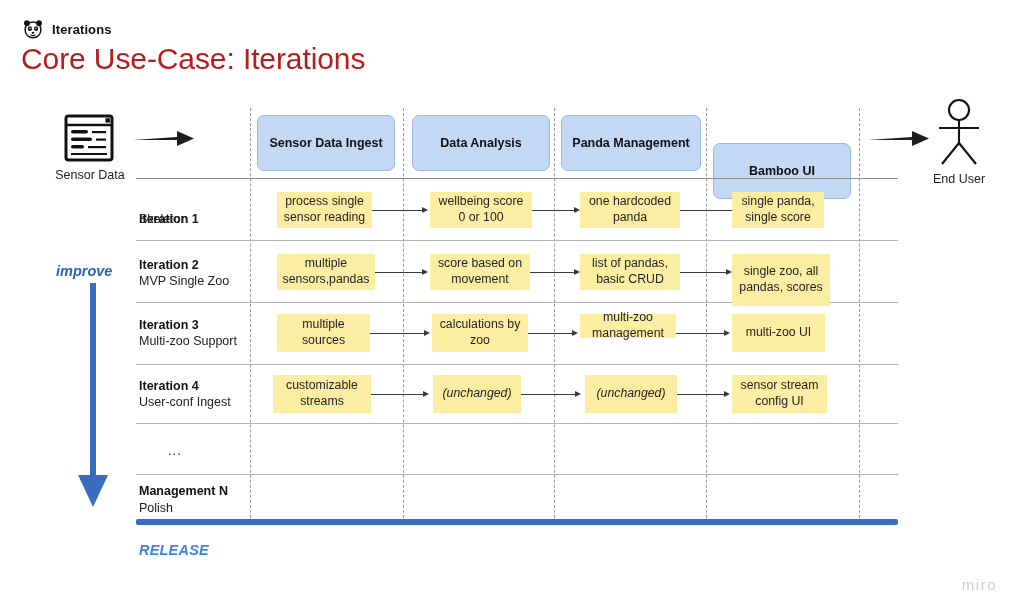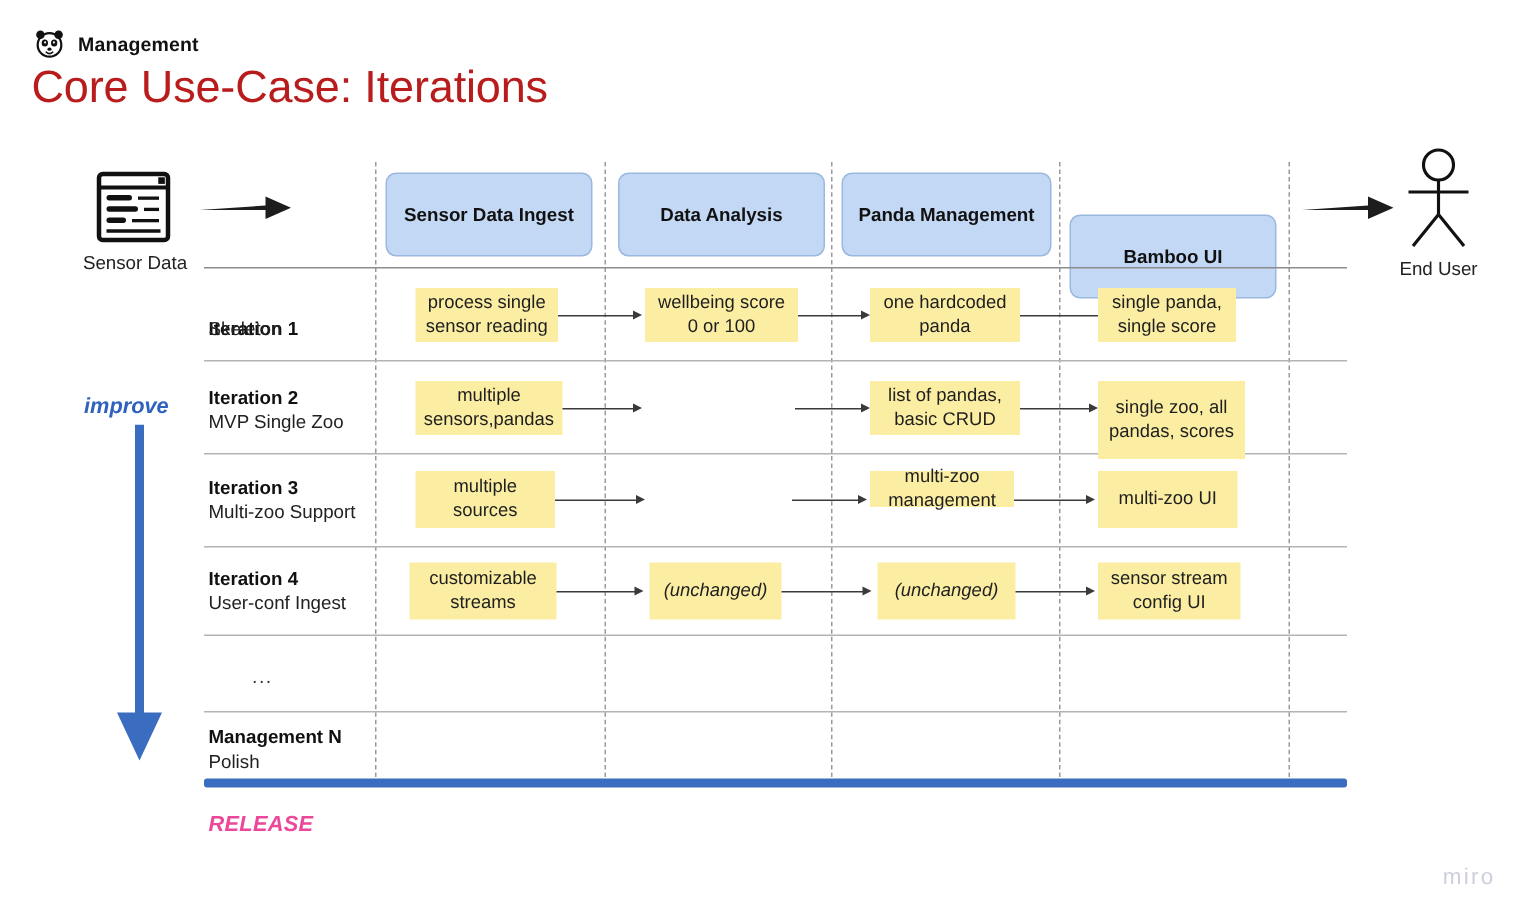--- a/index.html
+++ b/index.html
@@ -81,7 +81,7 @@
       <ellipse cx="12" cy="16.1" rx="1.5" ry="1.15" fill="#111"></ellipse>
       <path d="M9.6 18.3q2.4 2.1 4.8 0" stroke="#111" stroke-width="1.1" fill="none" stroke-linecap="round"></path>
     </svg>
-    <span class="brand-name">Management</span>
+    <span class="brand-name">Iterations</span>
   </div>
   <div class="page-title">Core Use-Case: Iterations</div>
 

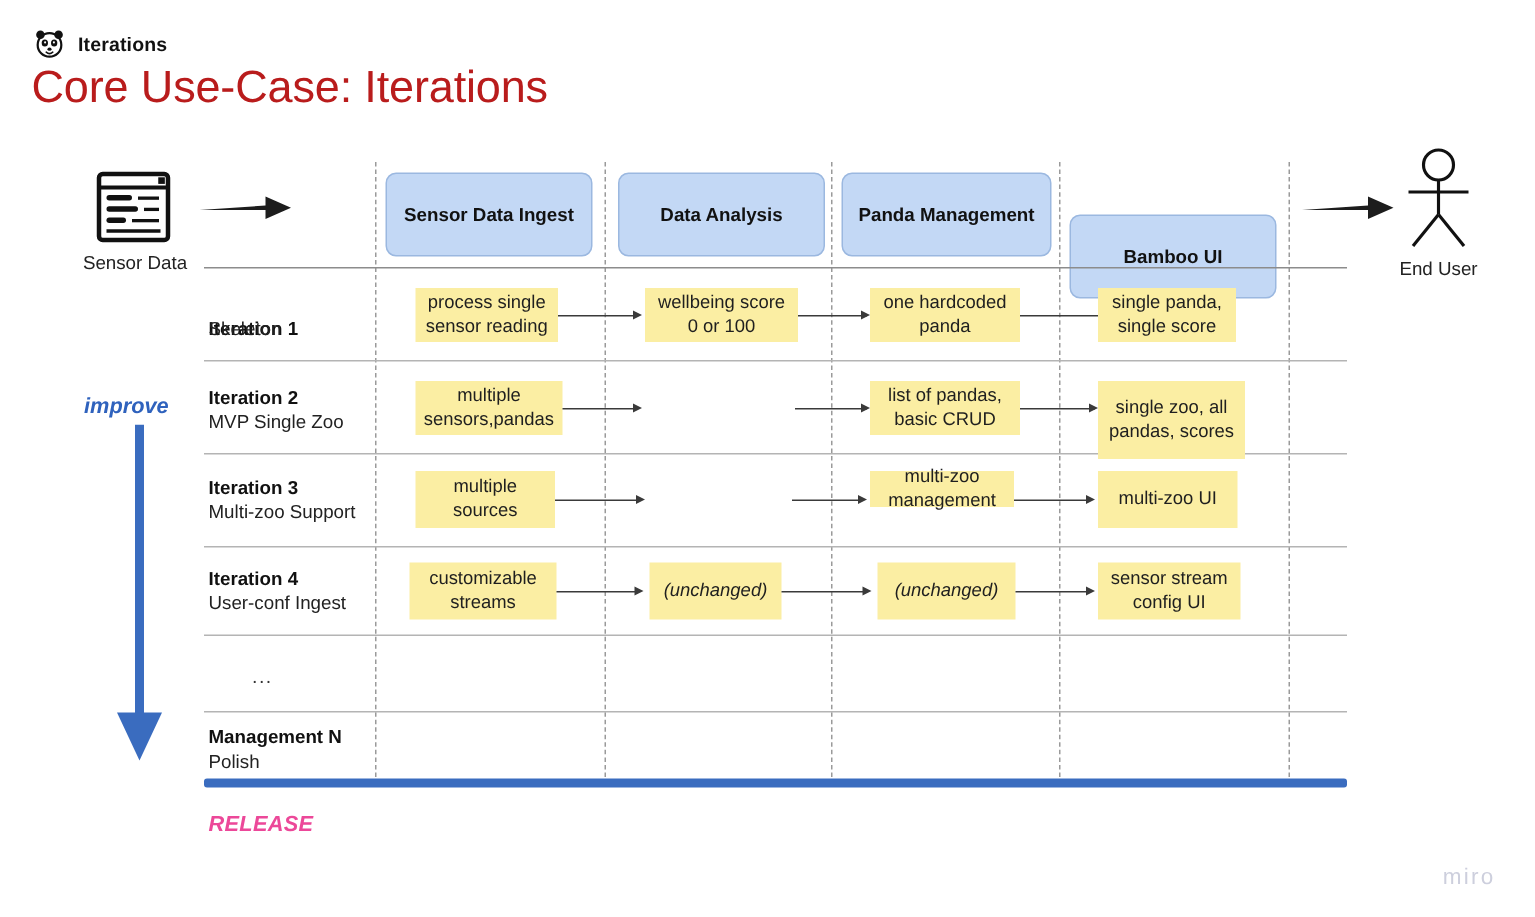--- a/index.html
+++ b/index.html
@@ -177,6 +177,9 @@
   <div class="card" style="left:277px;top:254px;width:98px;height:36px;">
     <span>multiple sensors,pandas</span>
     </div>
+  <div class="card" style="left:430px;top:254px;width:100px;height:36px;">
+    <span>score based on movement</span>
+    </div>
   <div class="card" style="left:580px;top:254px;width:100px;height:36px;">
     <span>list of pandas, basic CRUD</span>
     </div>

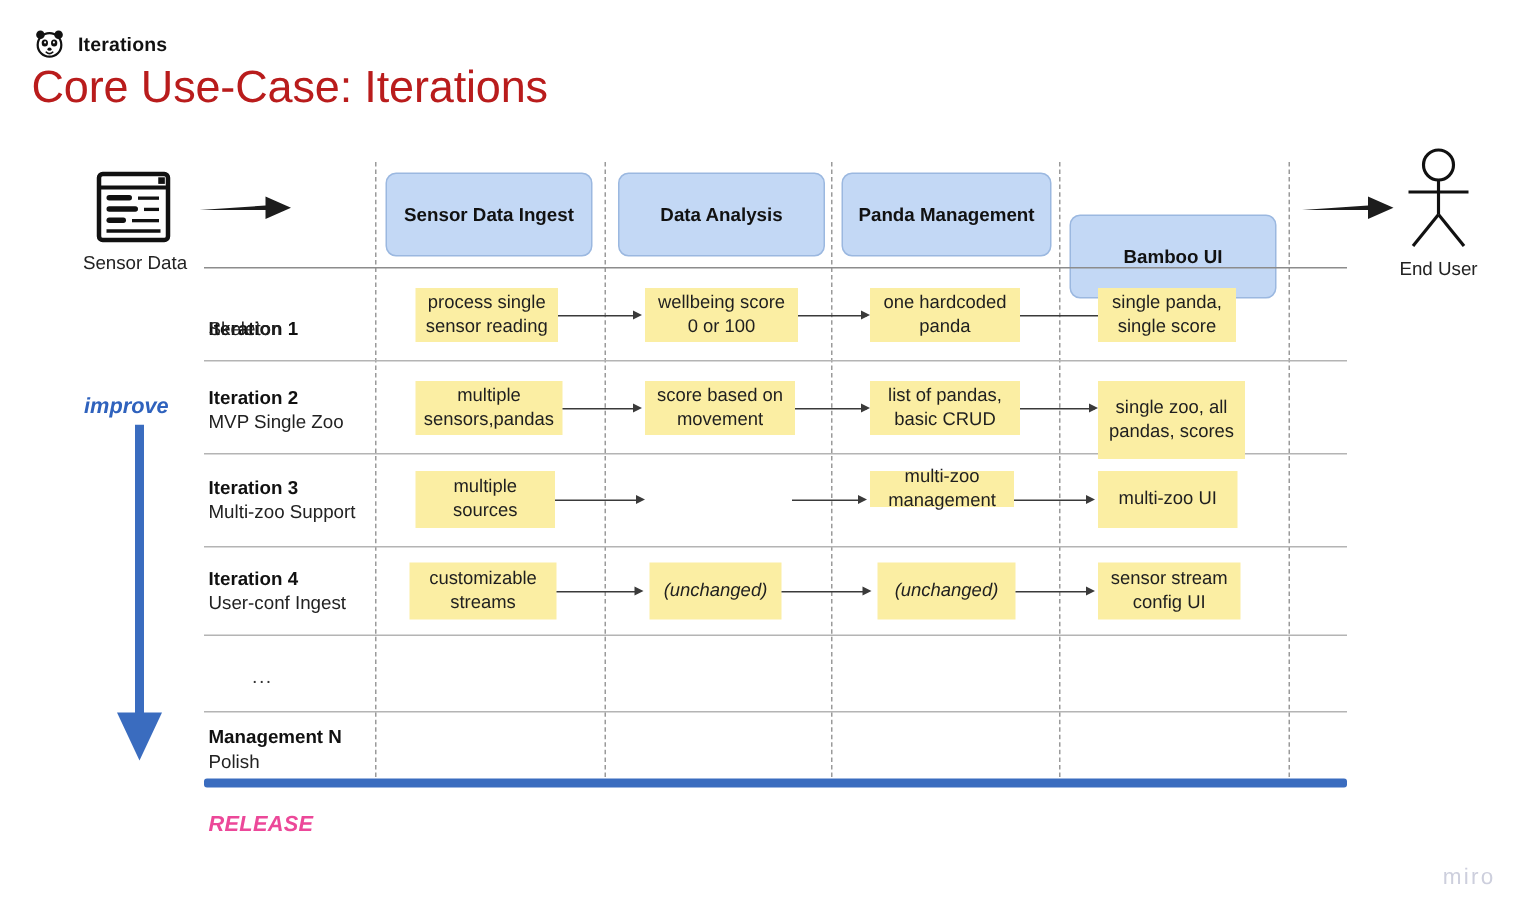--- a/index.html
+++ b/index.html
@@ -200,6 +200,9 @@
   <div class="card" style="left:277px;top:314px;width:93px;height:38px;">
     <span>multiple sources</span>
     </div>
+  <div class="card" style="left:432px;top:314px;width:96px;height:38px;">
+    <span>calculations by zoo</span>
+    </div>
   <div class="card" style="left:580px;top:314px;width:96px;height:24px;">
     <span>multi-zoo management</span>
     </div>

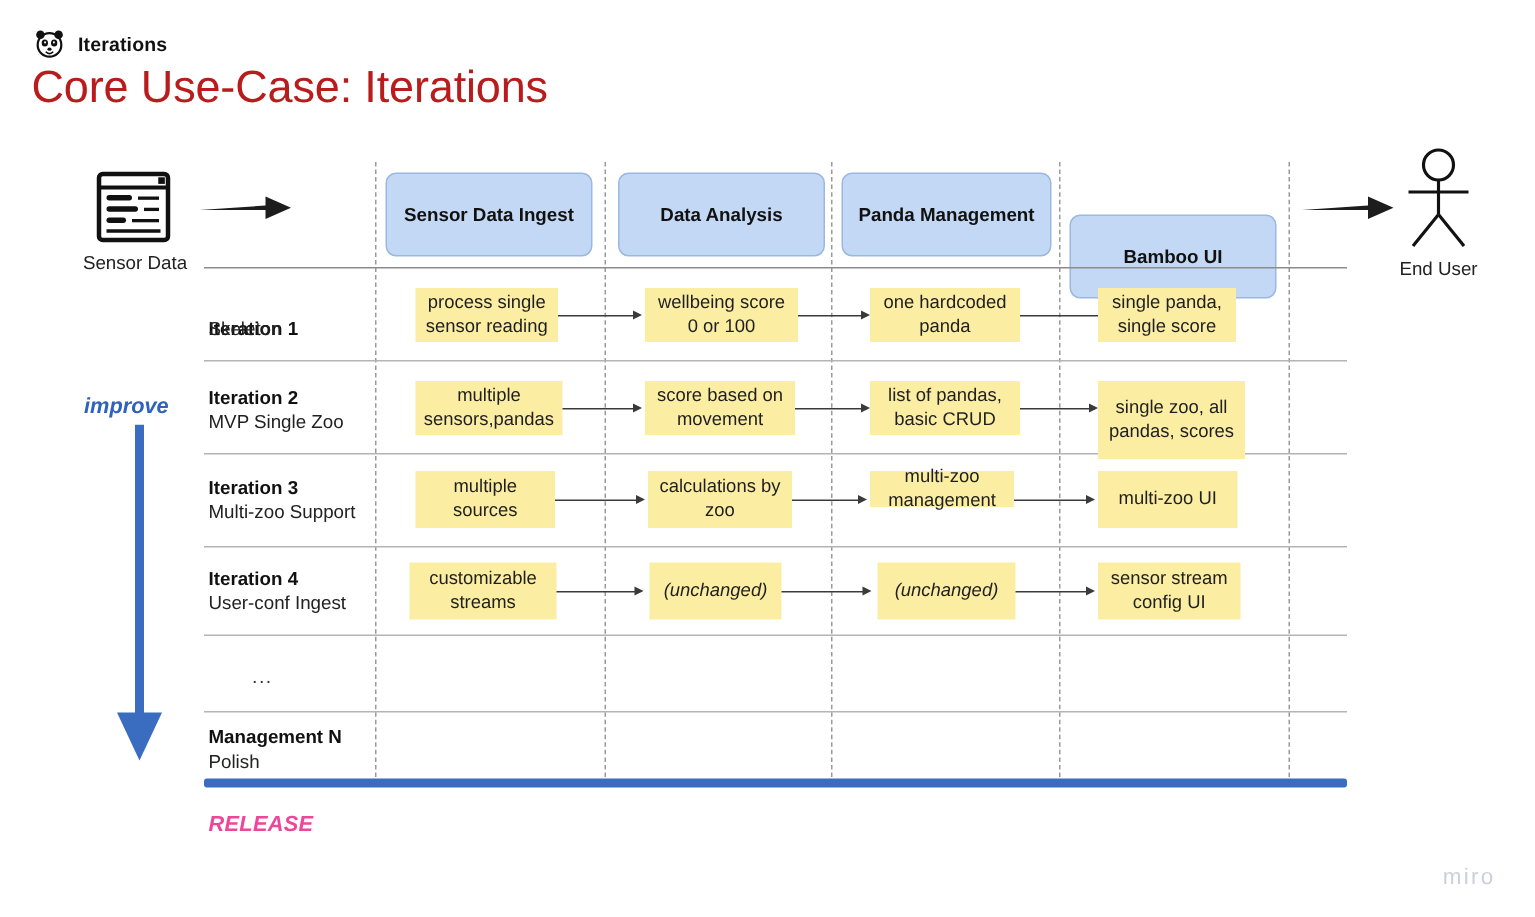--- a/index.html
+++ b/index.html
@@ -42,7 +42,7 @@
                  font-style:italic;color:#2f62bd;}
   .improve-arrow{position:absolute;left:72px;top:283px;width:42px;height:228px;}
   .release-label{position:absolute;left:139px;top:542px;font-size:14.5px;font-weight:bold;
-                 font-style:italic;color:#ec4899;letter-spacing:.2px;}
+                 font-style:italic;color:#3b82f6;letter-spacing:.2px;}
 
   
   .row-title{position:absolute;font-size:12.5px;font-weight:bold;color:#111;line-height:1.25;}

